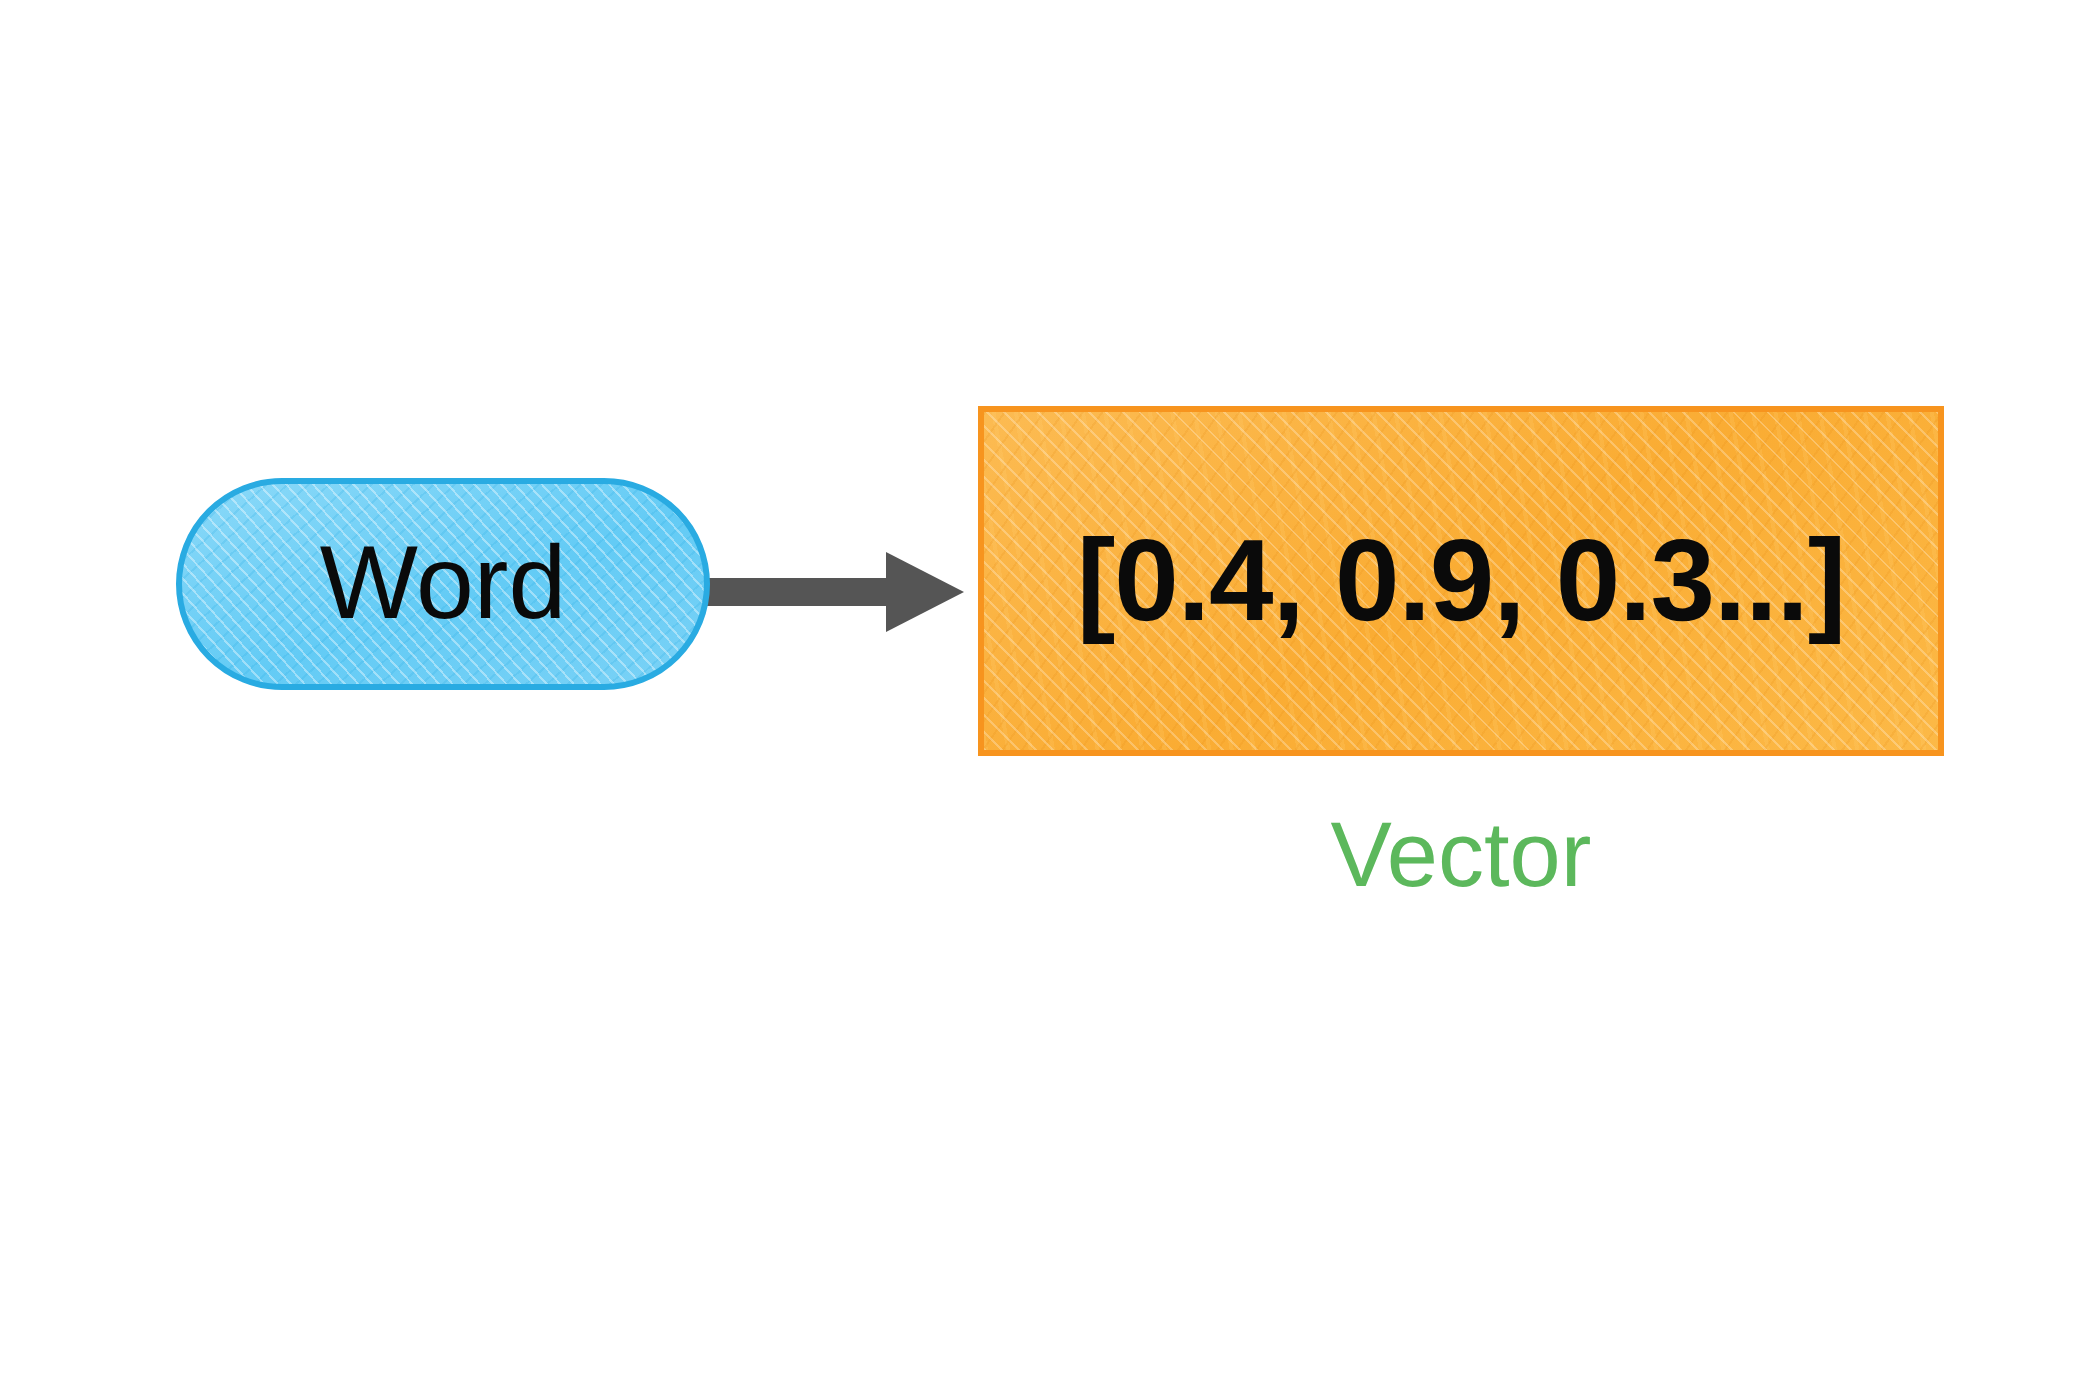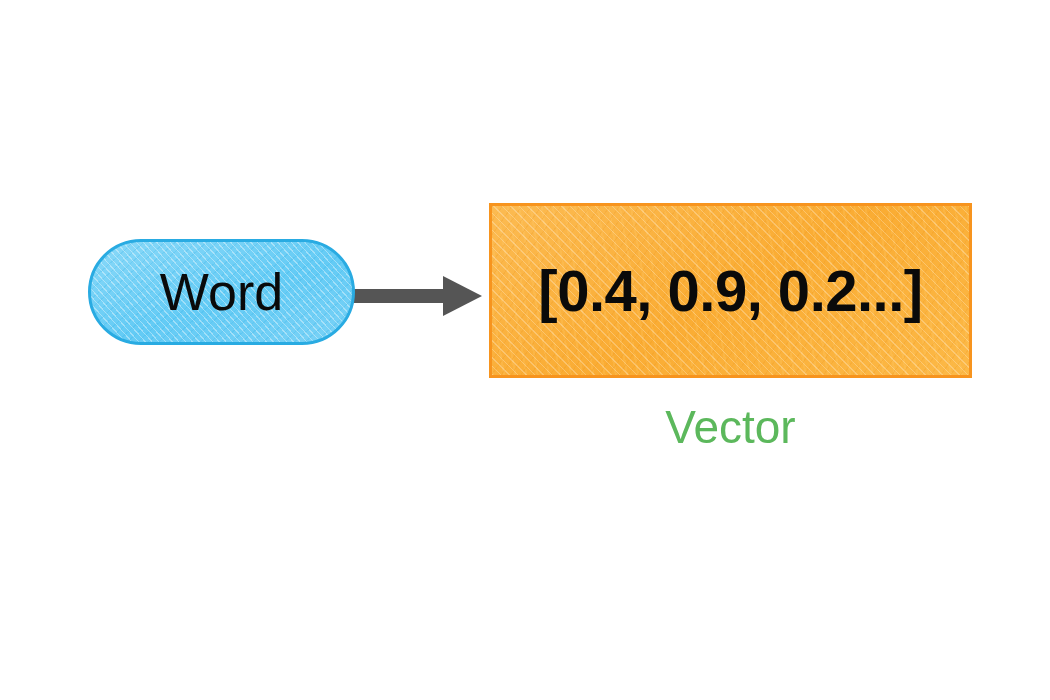--- a/index.html
+++ b/index.html
@@ -162,7 +162,7 @@
   </div>
 
   <div class="vector-node">
-    <span class="vector-value">[0.4, 0.9, 0.2...]</span>
+    <span class="vector-value">[0.4, 0.9, 0.3...]</span>
   </div>
 
   <div class="vector-caption">Vector</div>

